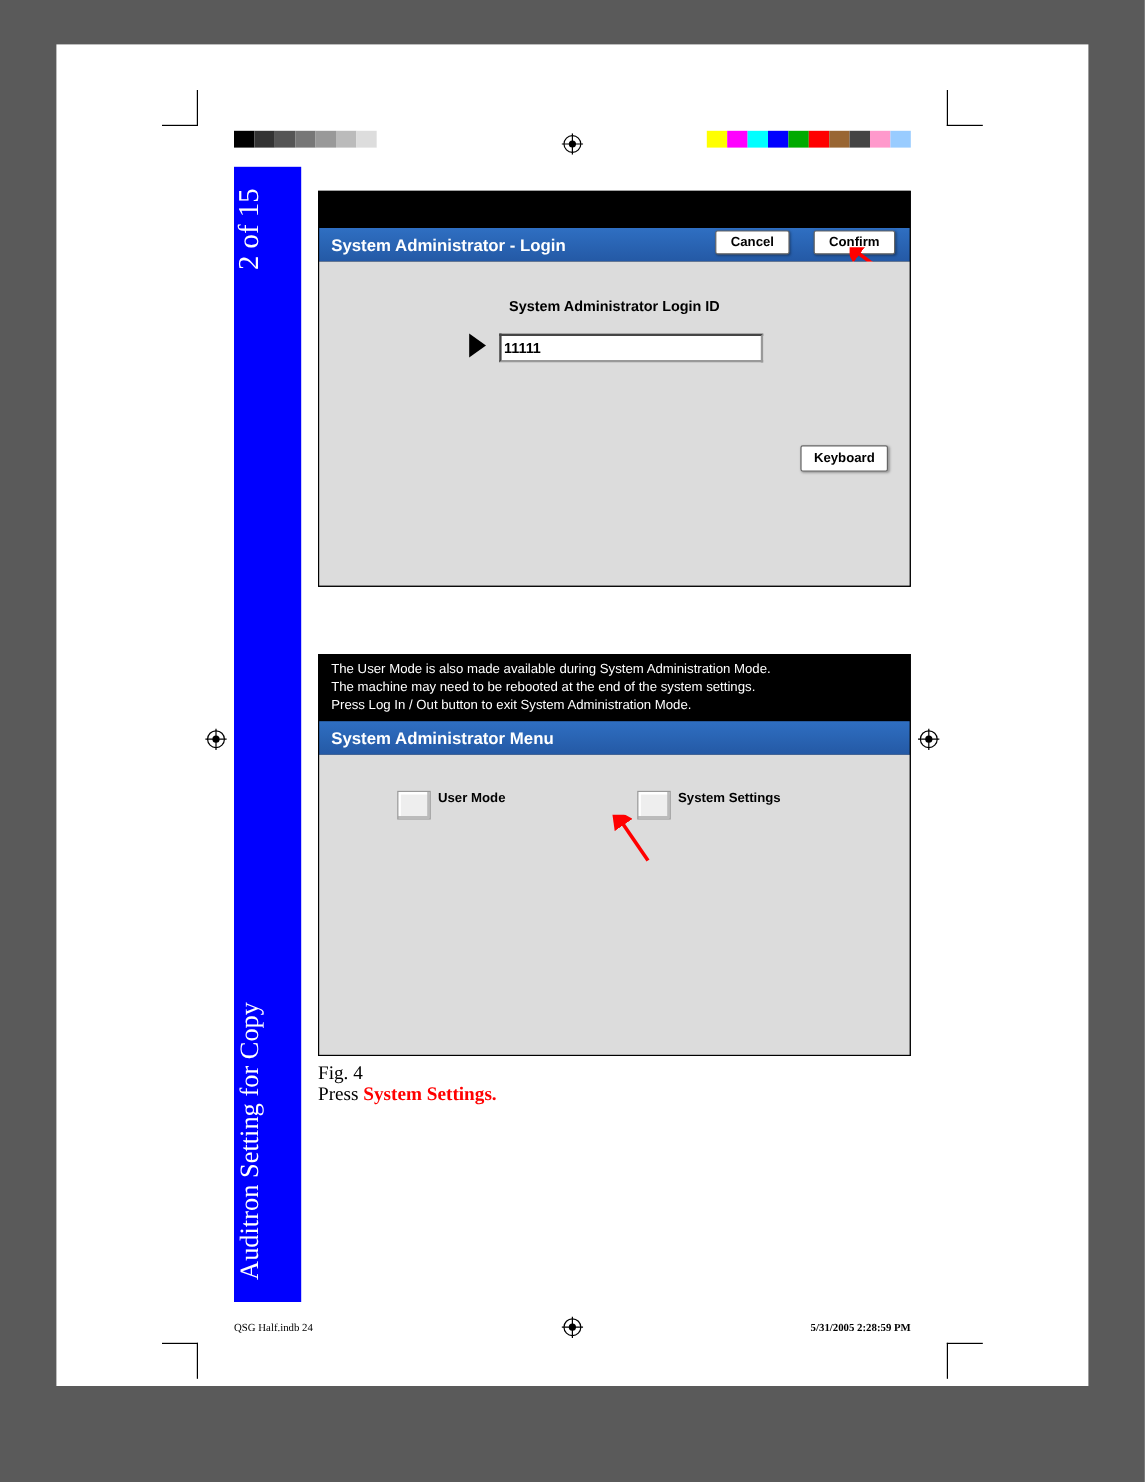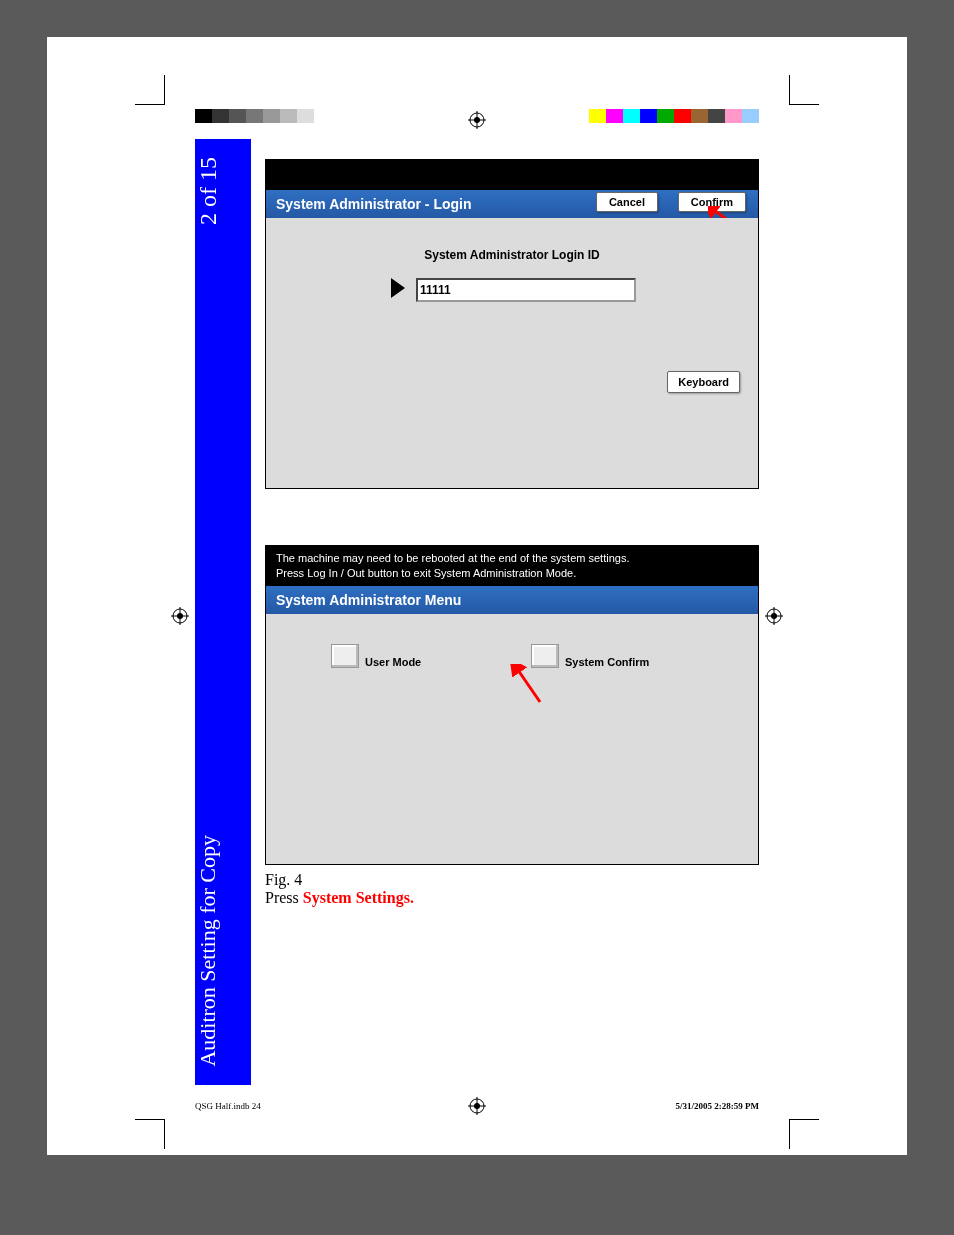--- a/index.html
+++ b/index.html
@@ -232,6 +232,7 @@
 
       <div class="screenshot">
         <div class="ss-header-text">
+          <div>The User Mode is also made available during System Administration Mode.</div>
           <div>The machine may need to be rebooted at the end of the system settings.</div>
           <div>Press Log In / Out button to exit System Administration Mode.</div>
         </div>

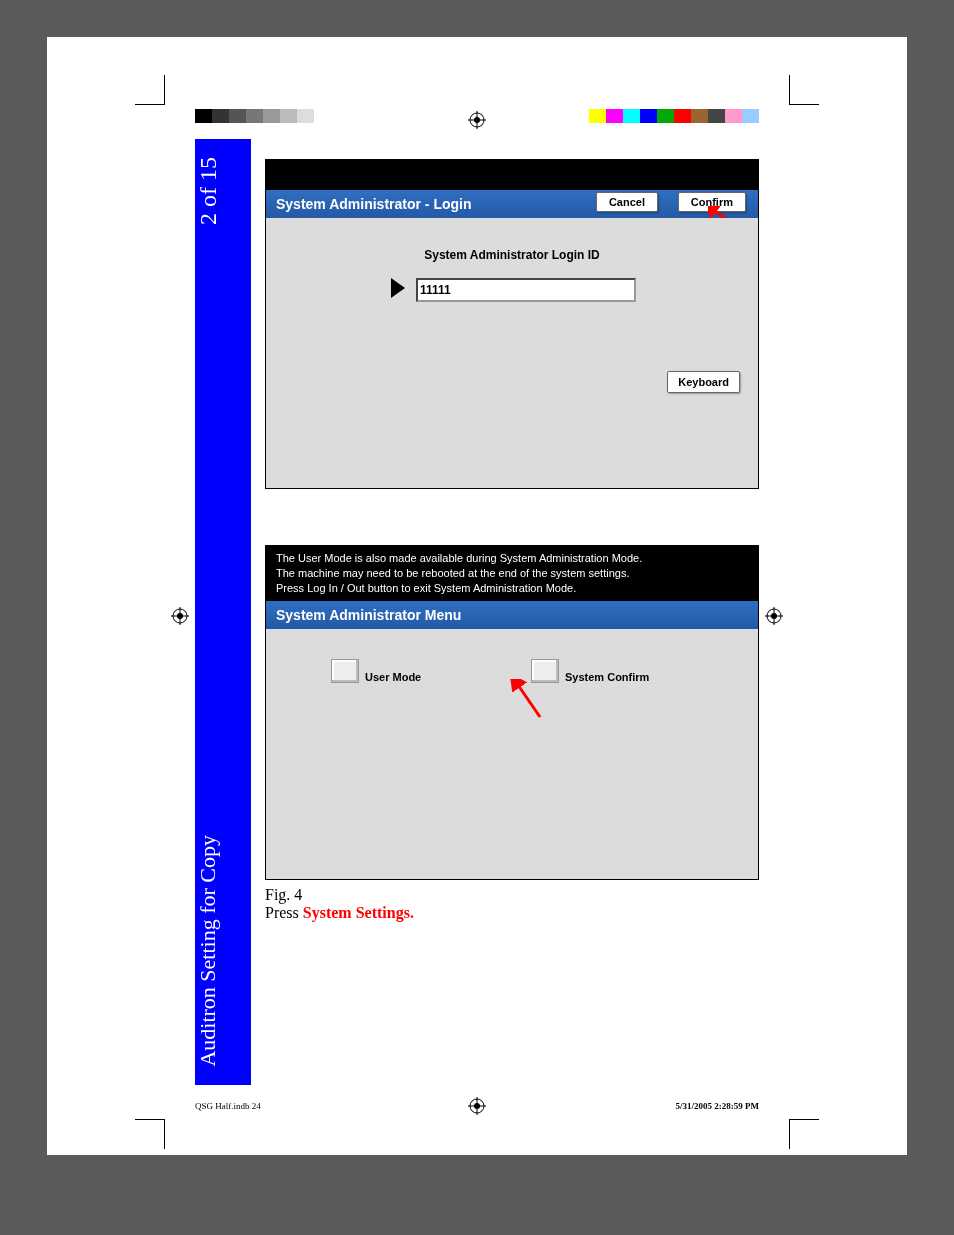--- a/index.html
+++ b/index.html
@@ -117,7 +117,7 @@
     display:inline-block; vertical-align:middle;
     box-shadow: inset -2px -2px 0 #bbb, inset 2px 2px 0 #fff;
   }
-  .mode-group { position:absolute; display:flex; align-items:flex-end; gap:6px;padding-left:25px; }
+  .mode-group { position:absolute; display:flex; align-items:flex-start; gap:6px;padding-left:25px; }
   .mode-label { font-size:11px; font-weight:bold; }
   .page-number {
     position:absolute; bottom:6px; left:0; right:0;

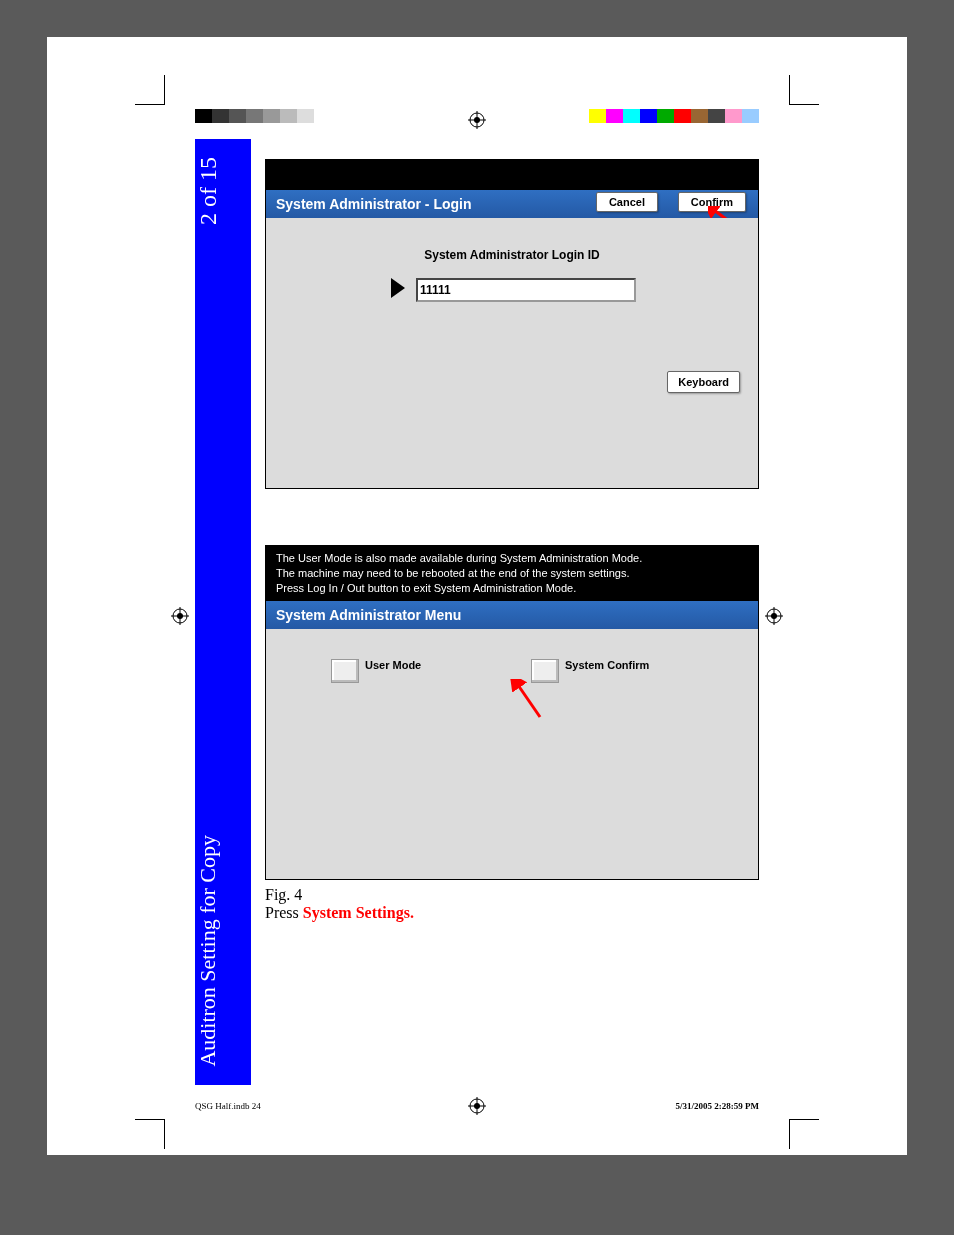--- a/index.html
+++ b/index.html
@@ -246,7 +246,7 @@
           </div>
           <div class="mode-group" style="left:240px; top:30px;">
             <span class="mode-btn"></span>
-            <span class="mode-label">System Confirm</span>
+            <span class="mode-label">System Settings</span>
             <svg class="red-arrow" style="left:4px; top:20px;" width="40" height="40">
               <defs>
                   <marker id="ah2" markerWidth="6" markerHeight="6" refX="1" refY="3" orient="auto">

